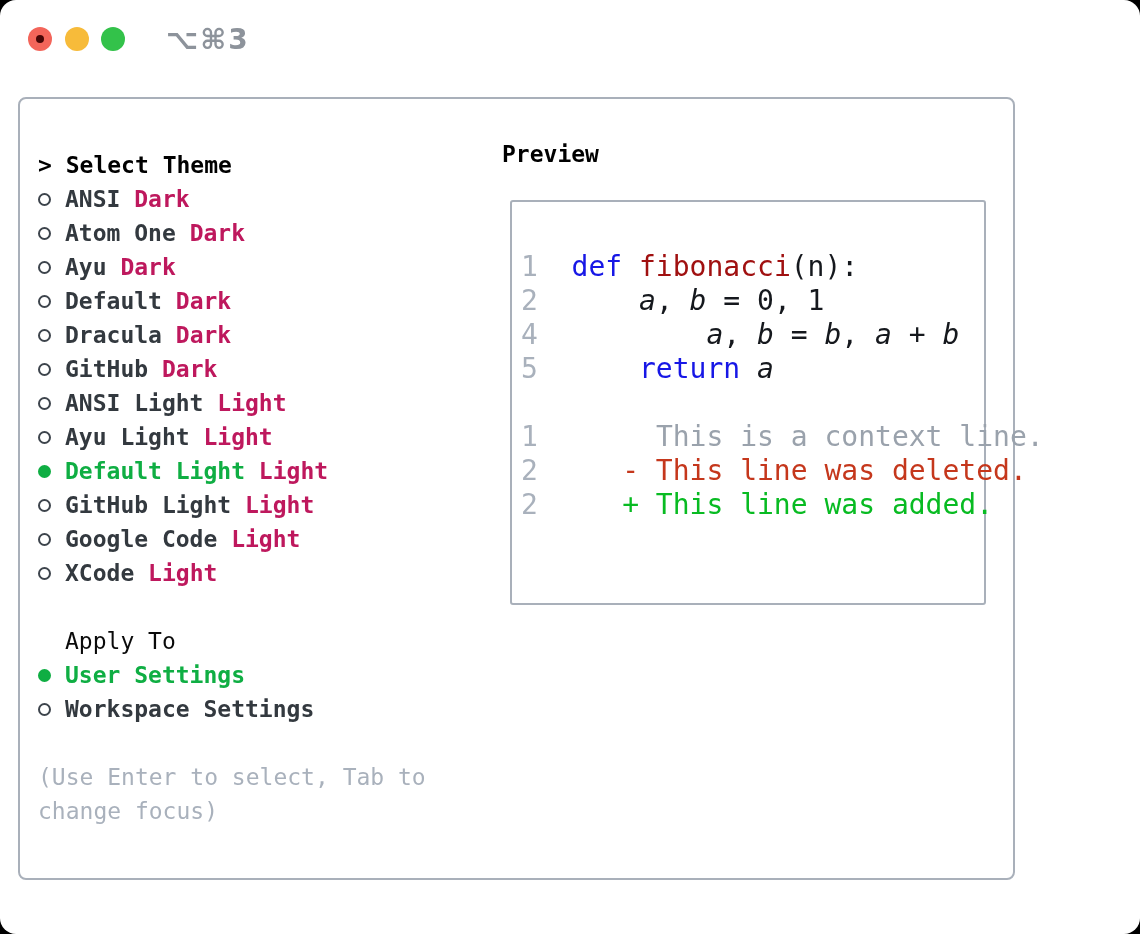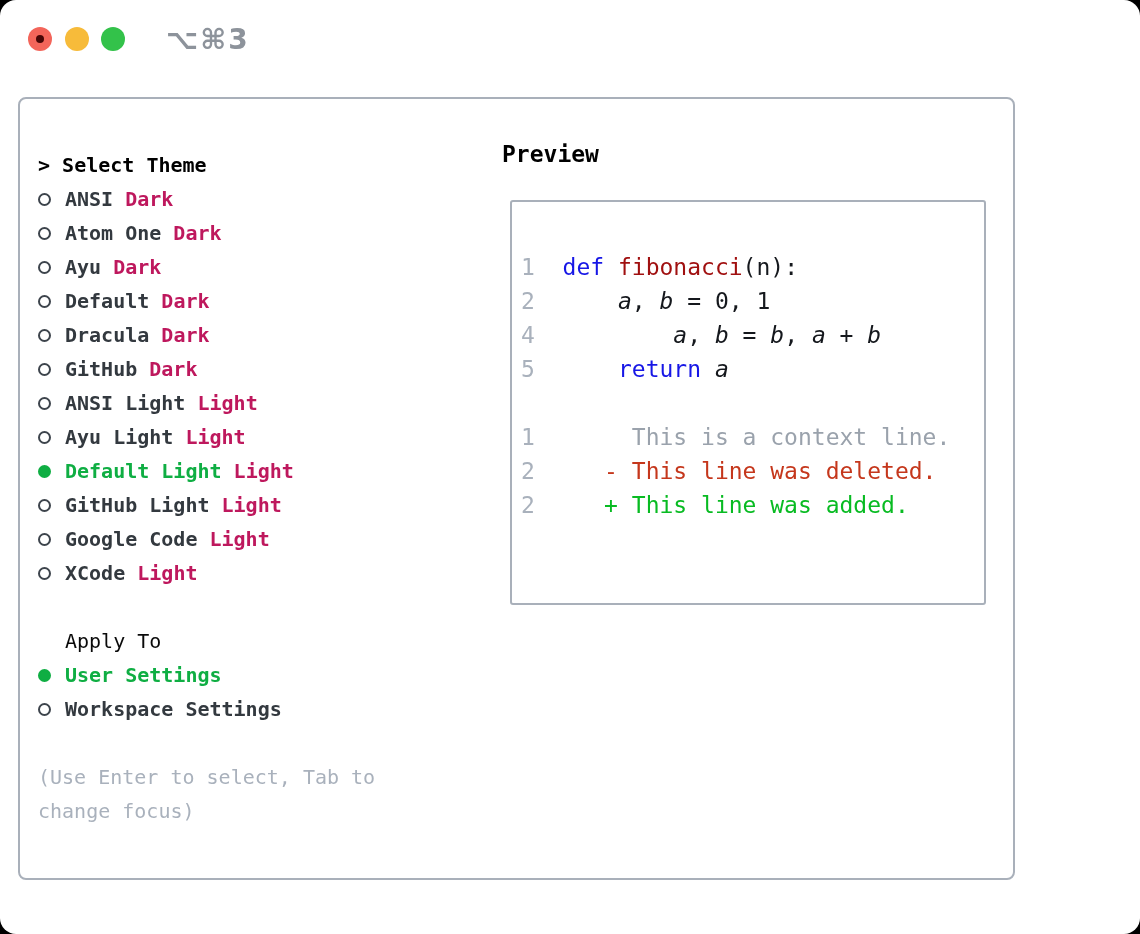--- a/index.html
+++ b/index.html
@@ -21,7 +21,7 @@
          border:2px solid #a9b0ba;border-radius:8px;background:#fff;}
 
   
-  .left-col{position:absolute;left:18px;top:49px;font-size:20px;line-height:34px;color:#33393f;}
+  .left-col{position:absolute;left:18px;top:49px;font-size:23px;line-height:34px;color:#33393f;}
   .list-header{height:34px;line-height:34px;font-weight:bold;color:#000;white-space:pre;}
   .row{display:flex;align-items:center;height:34px;white-space:pre;font-weight:bold;}
   .dot{width:13px;height:13px;border-radius:50%;border:2px solid #3d444c;box-sizing:border-box;

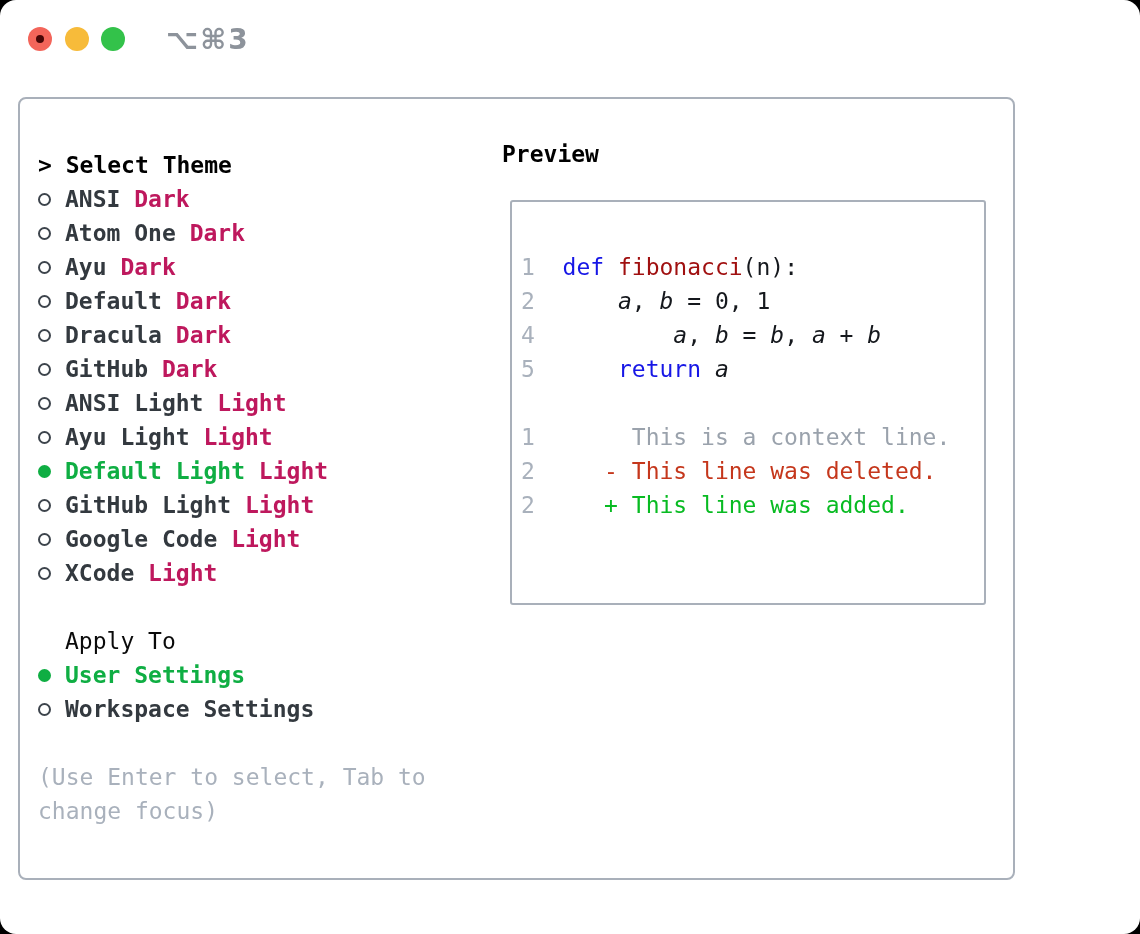--- a/index.html
+++ b/index.html
@@ -39,7 +39,7 @@
                  font-size:23px;font-weight:bold;color:#000;}
   .preview-box{position:absolute;left:490px;top:101px;width:476px;height:405px;box-sizing:border-box;
                border:2px solid #a9b0ba;border-radius:3px;background:#fff;}
-  .code{position:absolute;left:0;top:0;right:0;padding:48px 0 0 9px;font-size:23px;line-height:34px;color:#15181d;}
+  .code{position:absolute;left:0;top:0;right:0;padding:48px 0 0 9px;font-size:28px;line-height:34px;color:#15181d;}
   .code-line{white-space:pre;min-height:34px;}
   .c-ln{color:#a9b1bc;}
   .c-kw{color:#1717e6;}

